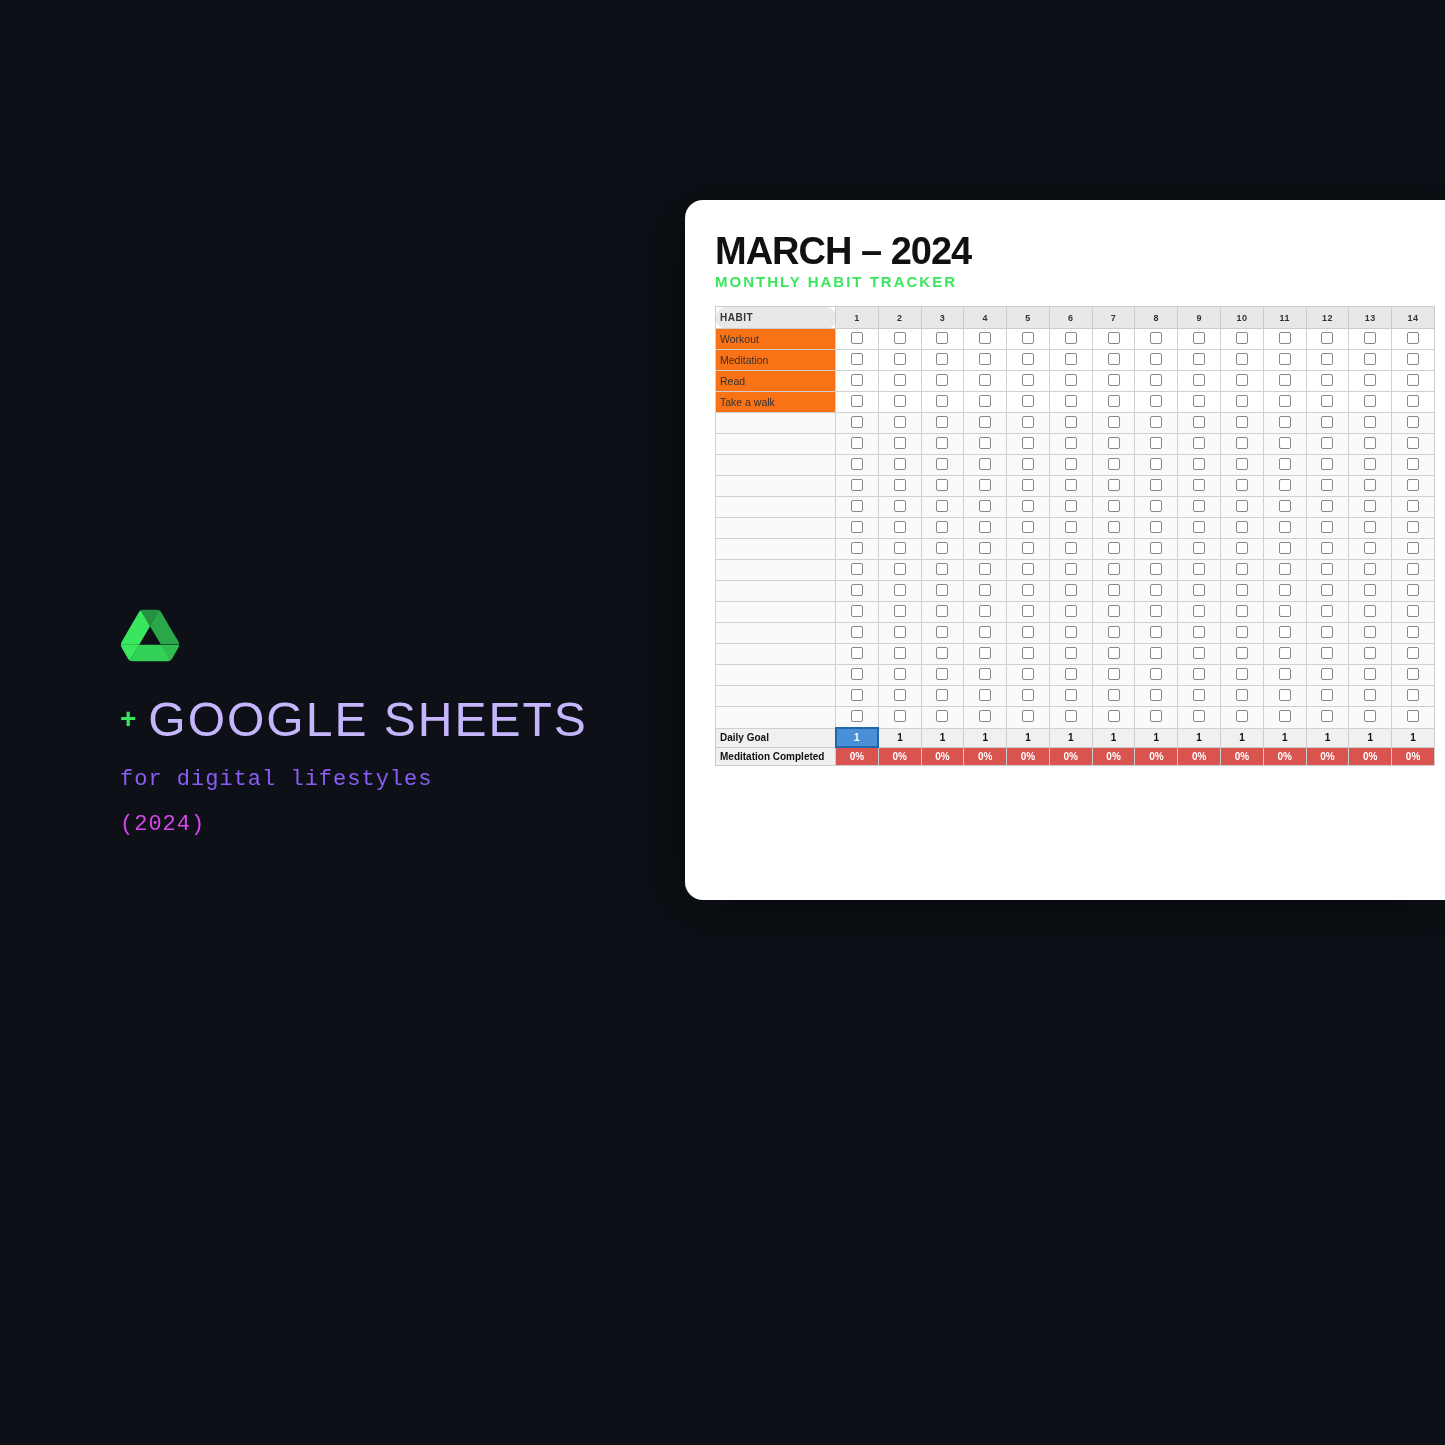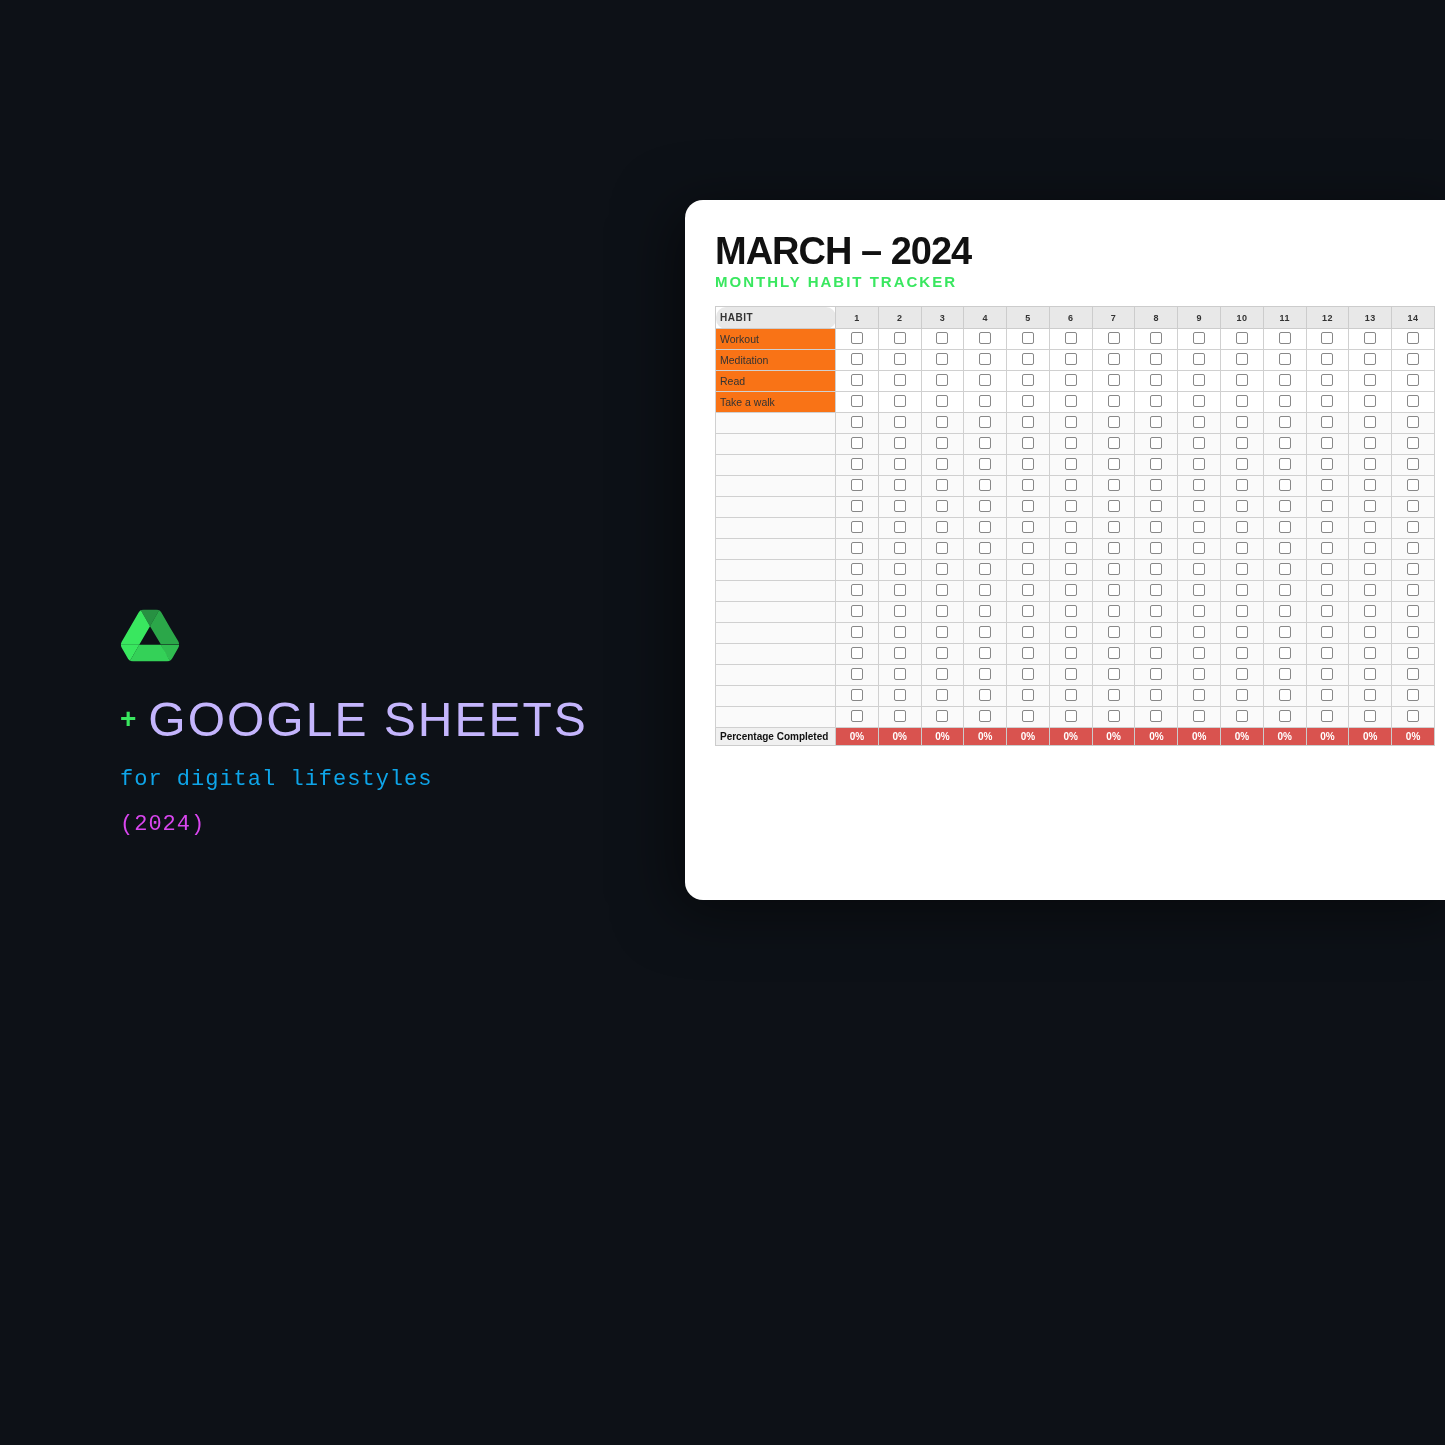--- a/index.html
+++ b/index.html
@@ -593,6 +593,23 @@
         </tbody>
       <tbody id="summary-tbody">
 
+      <tr class="daily-goal-row">
+            <td class="label-cell">Daily Goal</td>
+            <td class="value-cell highlight">1</td>
+            <td class="value-cell">1</td>
+            <td class="value-cell">1</td>
+            <td class="value-cell">1</td>
+            <td class="value-cell">1</td>
+            <td class="value-cell">1</td>
+            <td class="value-cell">1</td>
+            <td class="value-cell">1</td>
+            <td class="value-cell">1</td>
+            <td class="value-cell">1</td>
+            <td class="value-cell">1</td>
+            <td class="value-cell">1</td>
+            <td class="value-cell">1</td>
+            <td class="value-cell">1</td>
+          </tr>
           <tr class="percentage-row">
             <td class="label-cell">Percentage Completed</td>
             <td class="pct-cell">0%</td>

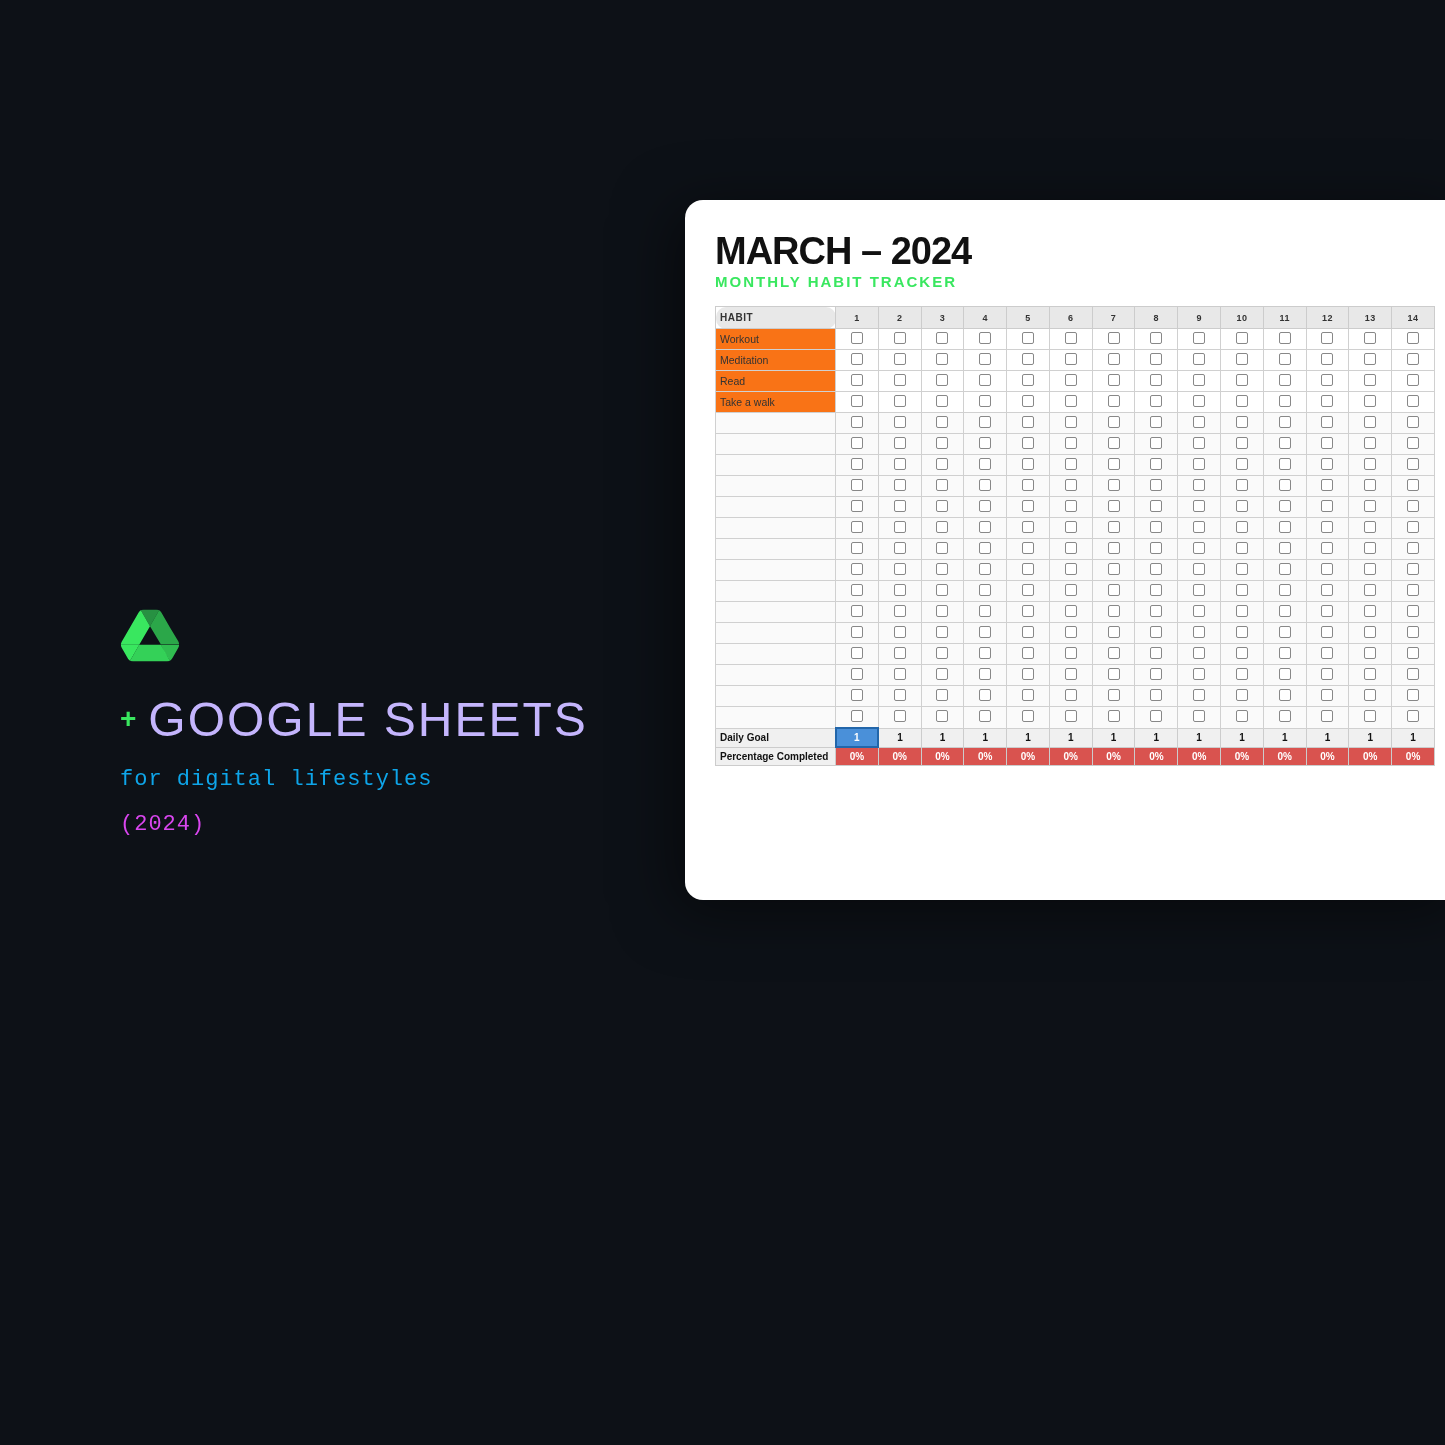--- a/index.html
+++ b/index.html
@@ -611,7 +611,7 @@
             <td class="value-cell">1</td>
           </tr>
           <tr class="percentage-row">
-            <td class="label-cell">Percentage Completed</td>
+            <td class="label-cell">Meditation Completed</td>
             <td class="pct-cell">0%</td>
             <td class="pct-cell">0%</td>
             <td class="pct-cell">0%</td>

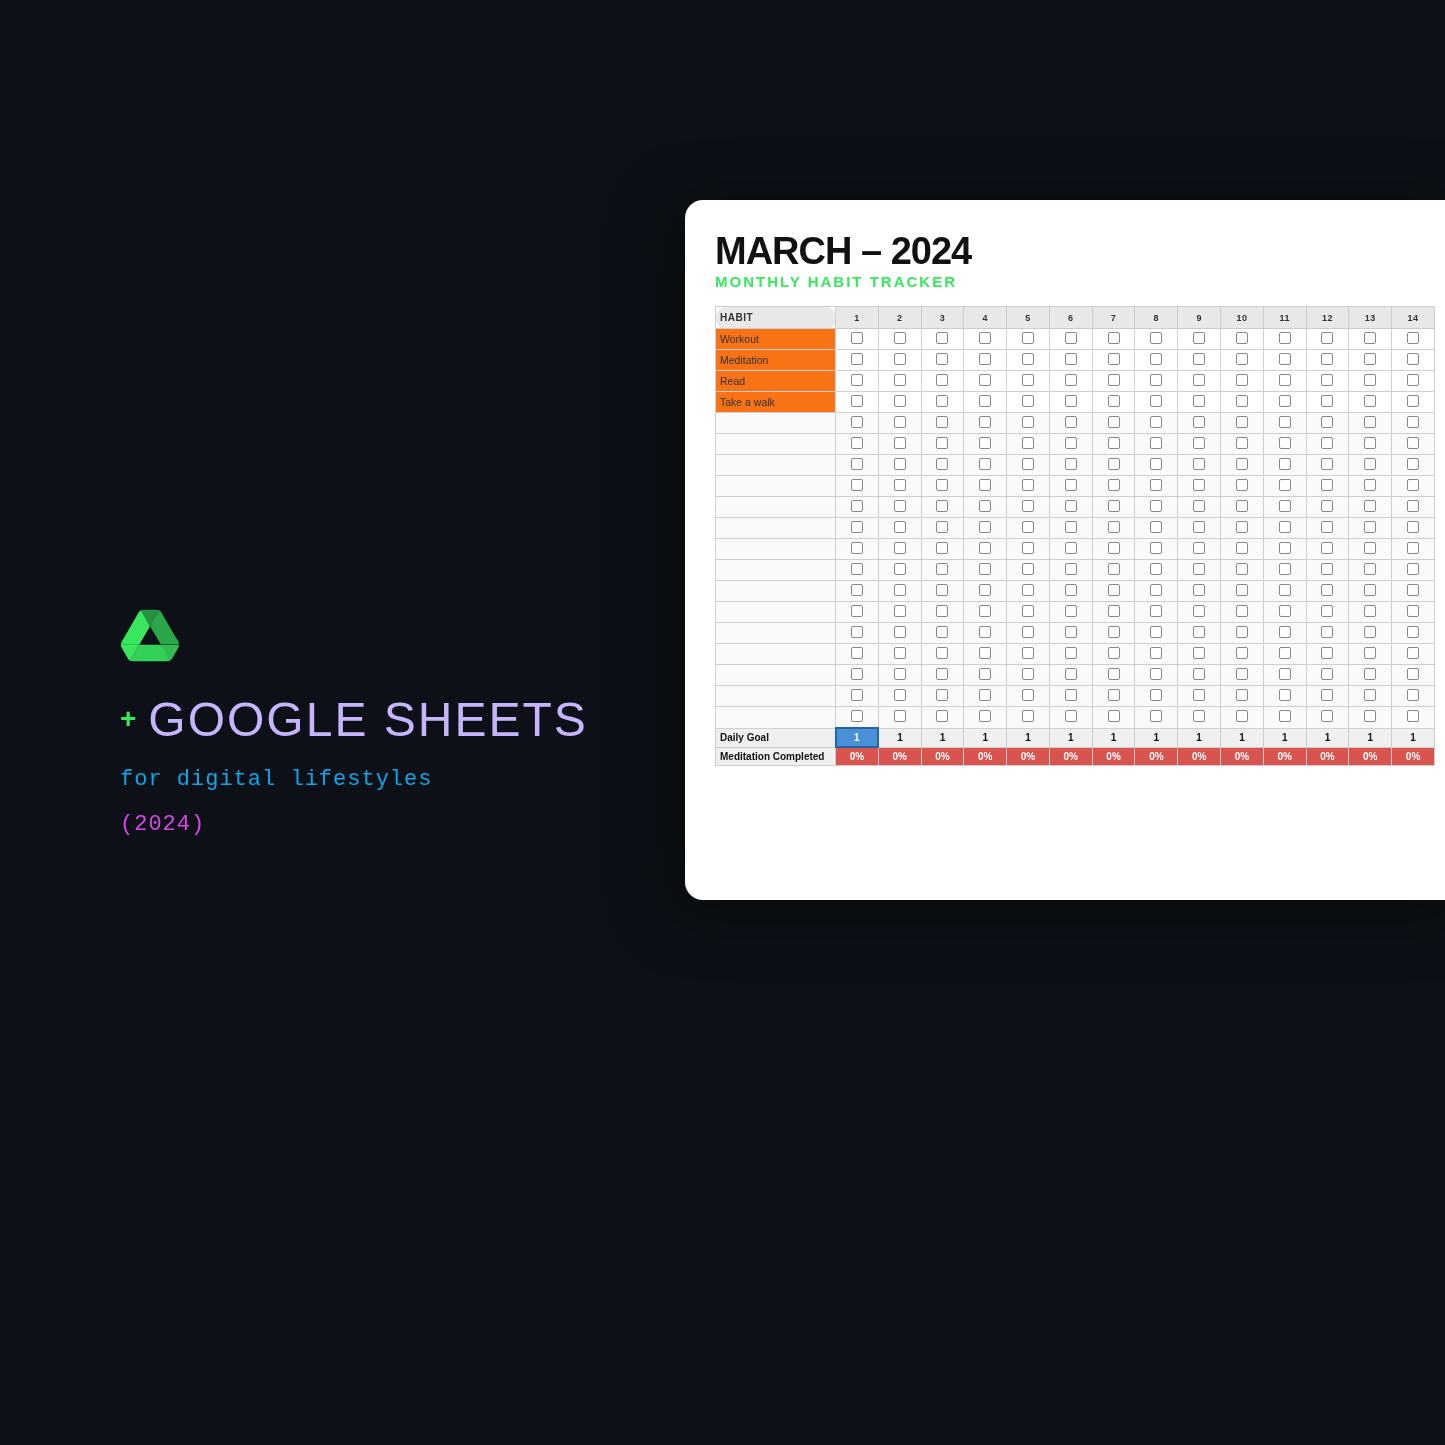--- a/index.html
+++ b/index.html
@@ -52,7 +52,7 @@
     }
 
     .tagline {
-      color: #0ea5e9;
+      color: #8b5cf6;
       font-size: 22px;
       font-family: 'Courier New', monospace;
       letter-spacing: 1px;

